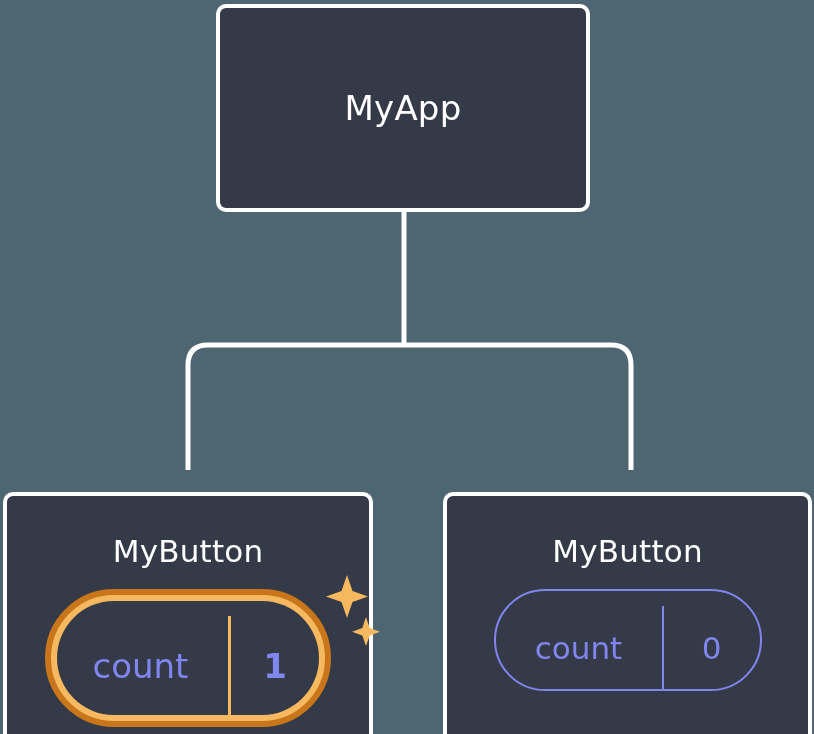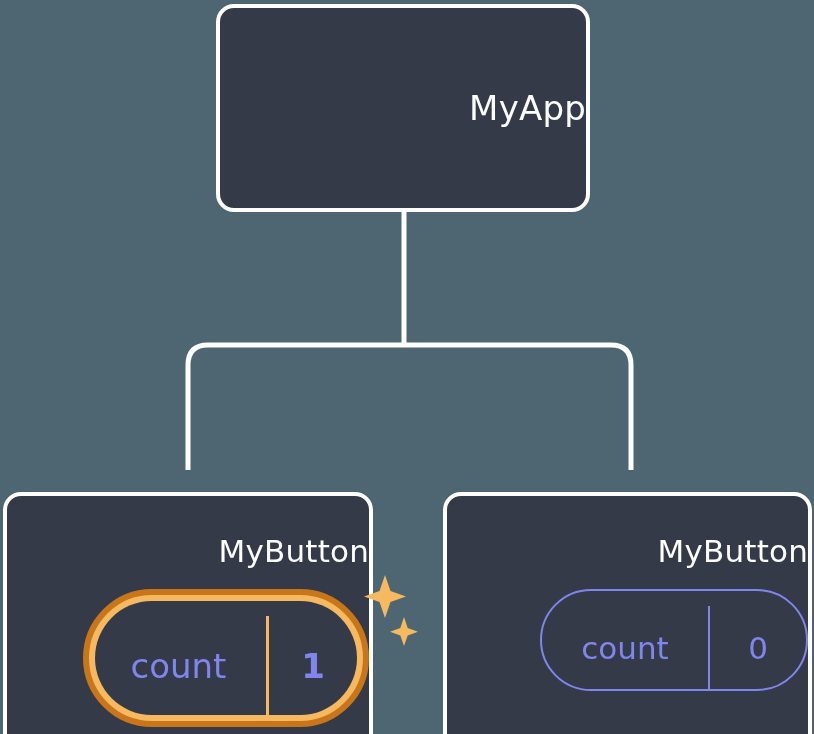--- a/index.html
+++ b/index.html
@@ -33,10 +33,10 @@
     box-sizing: border-box;
     background: #343a48;
     border: 4px solid #ffffff;
-    border-radius: 18px;
+    border-radius: 10px;
     display: flex;
     flex-direction: column;
-    align-items: flex-end;
+    align-items: center;
   }
   .node-root {
     left: 216px;

